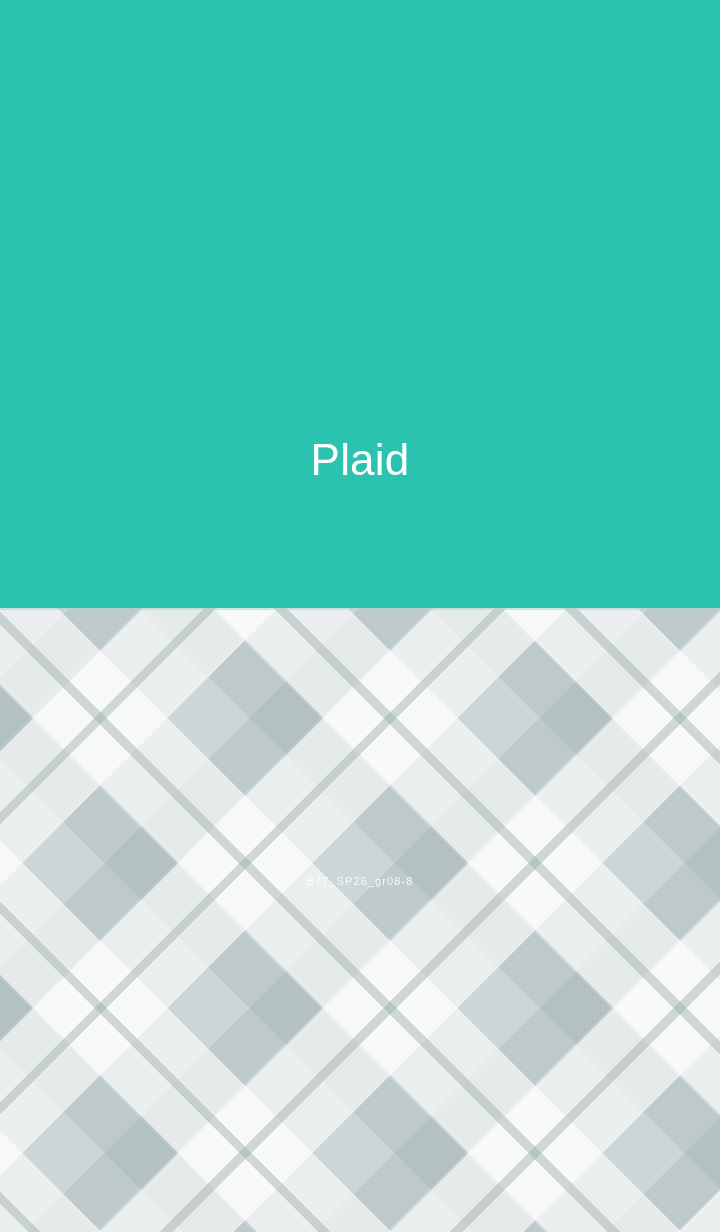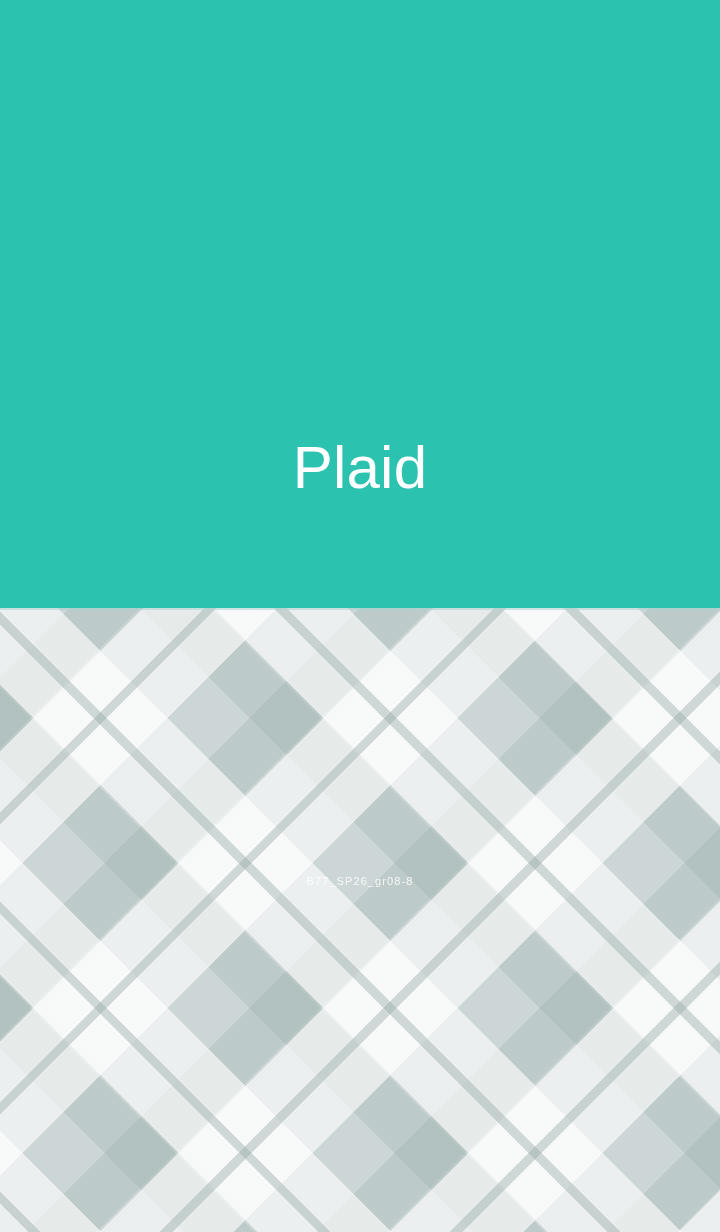--- a/index.html
+++ b/index.html
@@ -51,7 +51,7 @@
   #title-sub {
     display:block;
     font-family:"Liberation Sans", sans-serif;
-    font-size:60px;
+    font-size:44px;
     font-weight:400;
     line-height:1.0;
     color:#ffffff;

